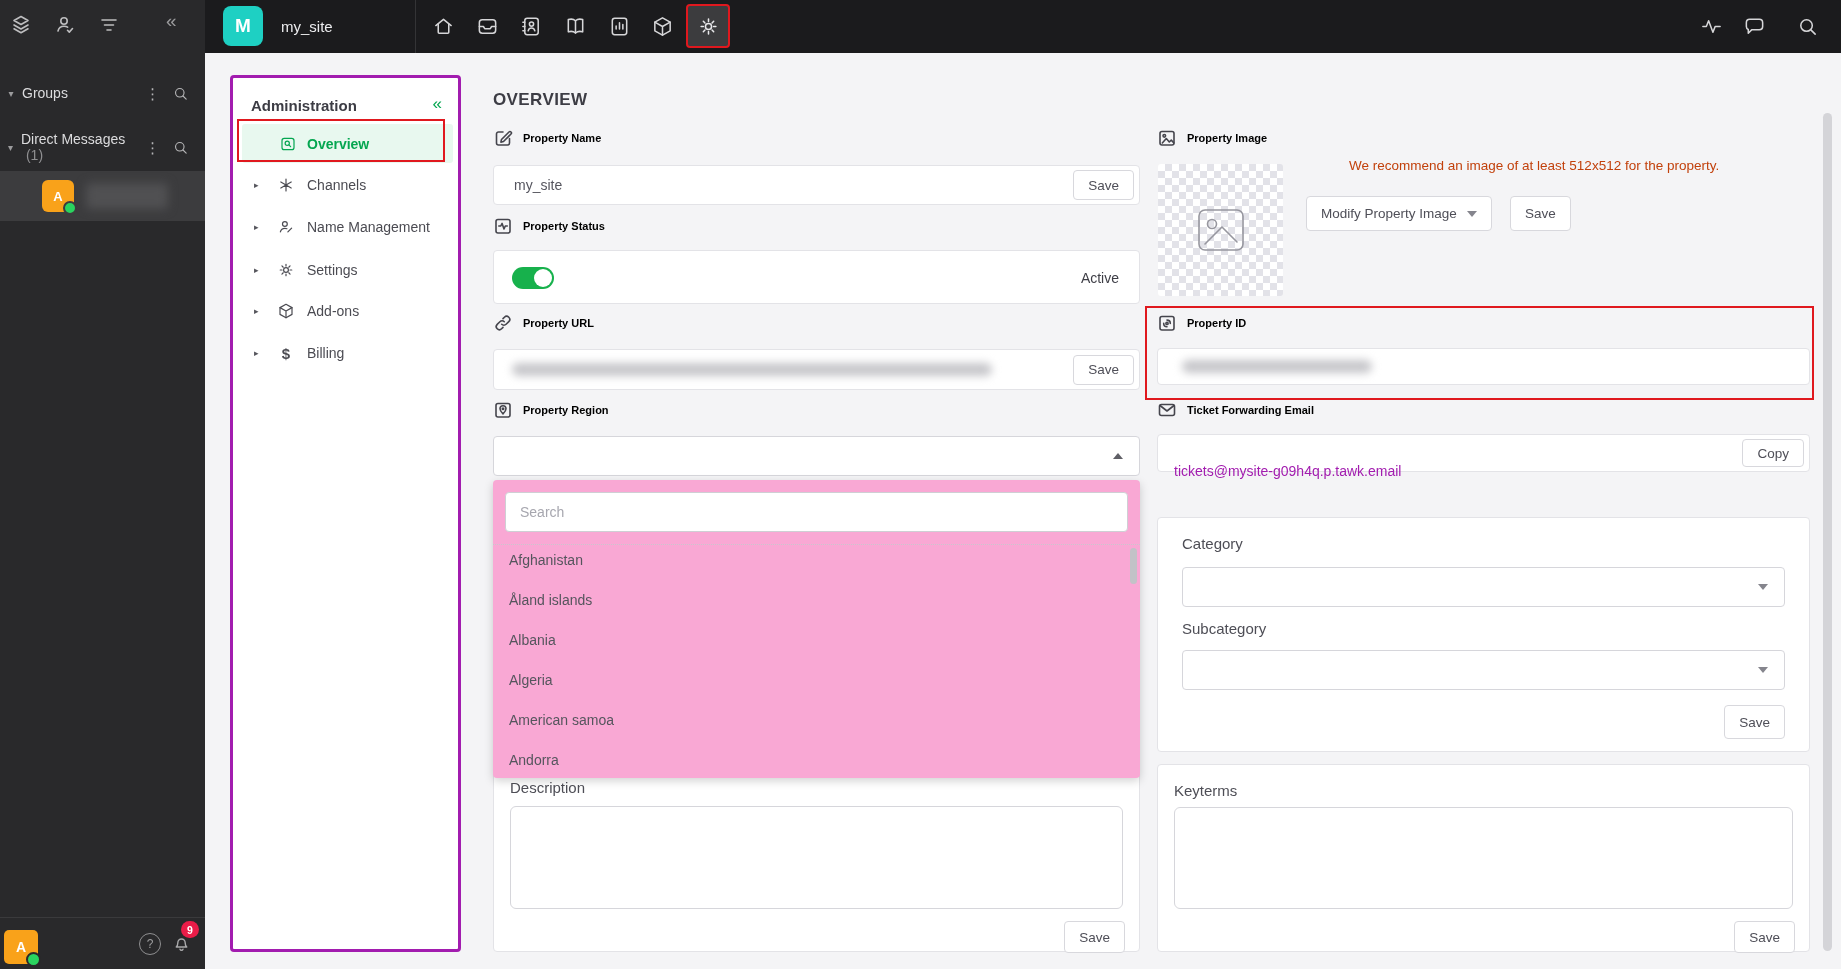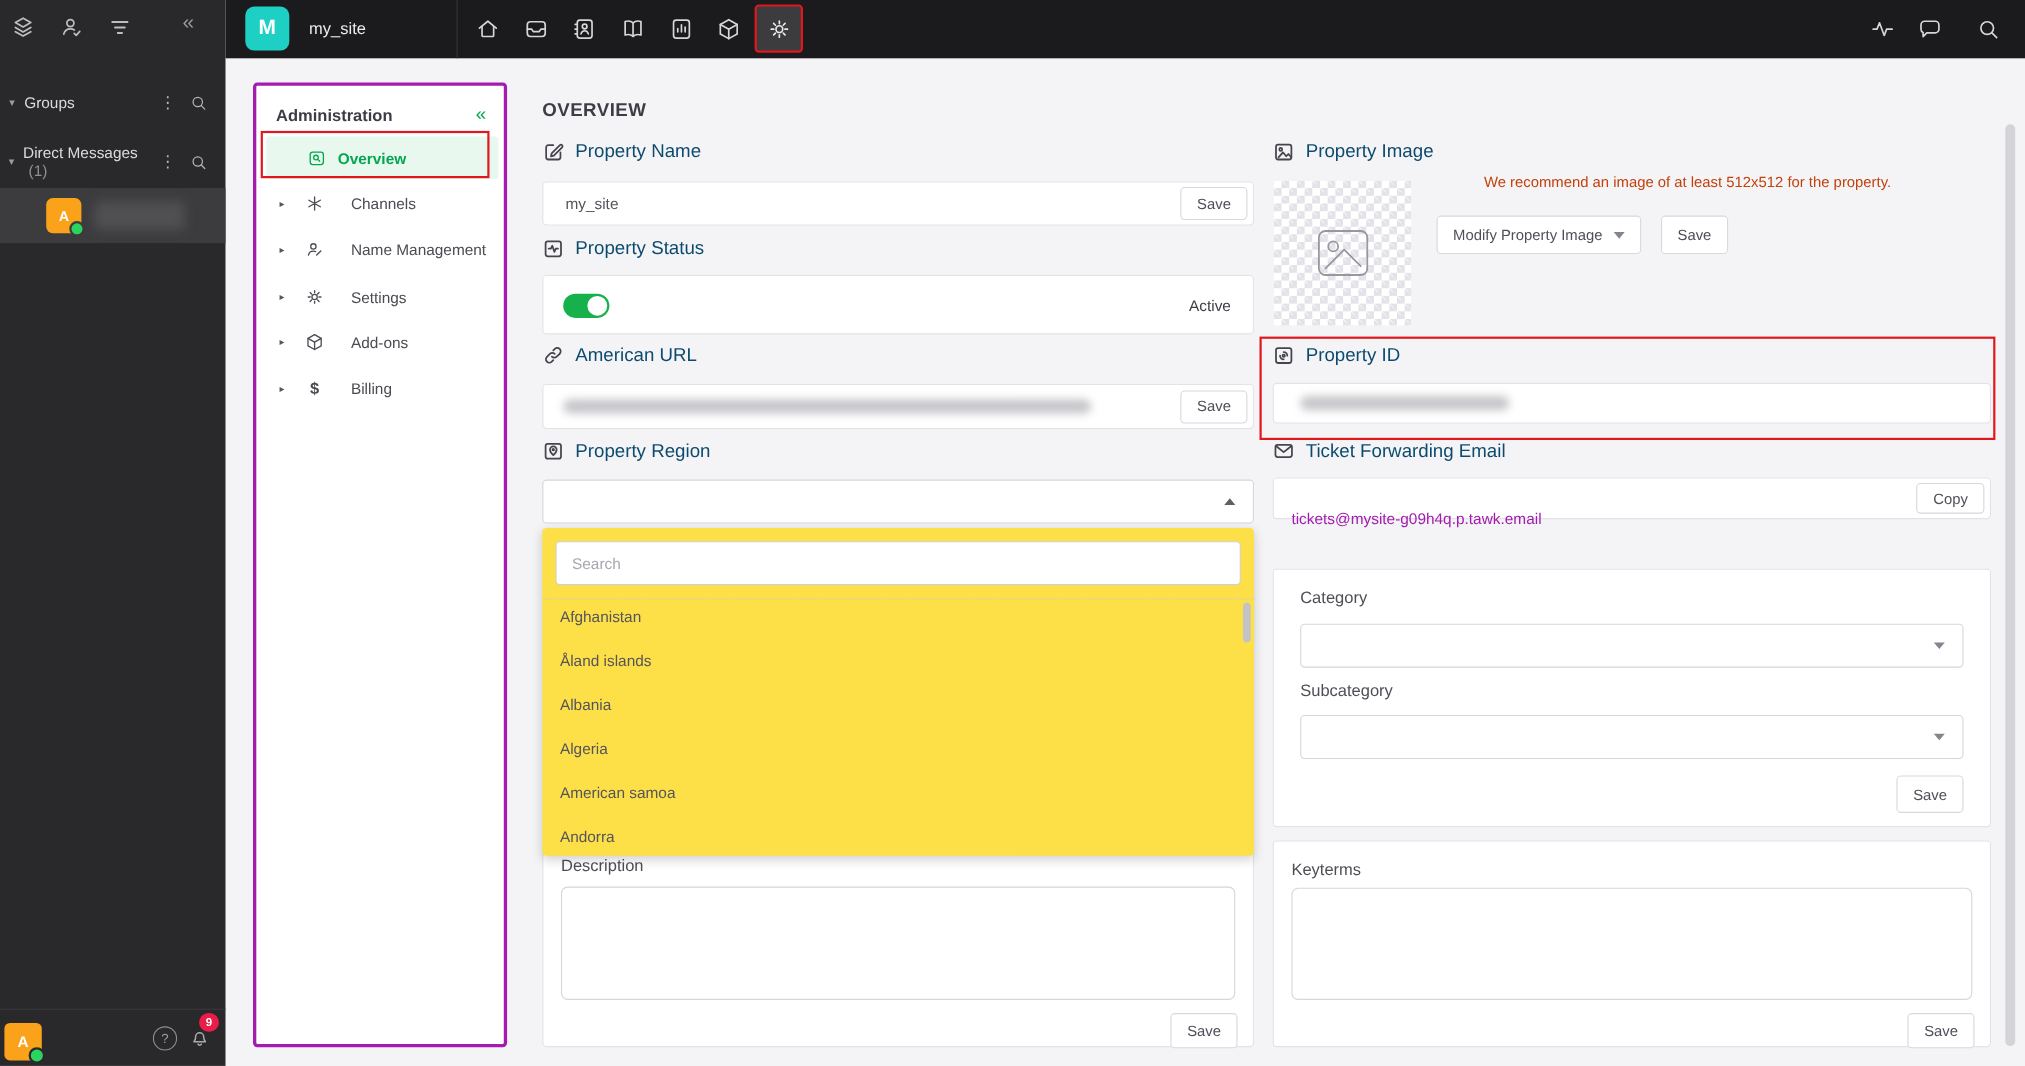--- a/index.html
+++ b/index.html
@@ -63,7 +63,7 @@
   .page-title{position:absolute;left:288px;top:37px;font-size:17px;font-weight:bold;color:#3d3d45;letter-spacing:.4px;}
   .sec-head{position:absolute;height:24px;display:flex;align-items:center;gap:10px;}
   .sec-head .hic{width:20px;height:20px;color:#45454d;}
-  .sec-head .hlb{font-size:17px;font-weight:normal;color:#0c4a6e;}
+  .sec-head .hlb{font-size:11px;font-weight:bold;color:#000000;}
 
   .card{position:absolute;background:#fff;border:1px solid #e3e3e7;border-radius:4px;box-sizing:border-box;}
   .in-row{display:flex;align-items:center;}

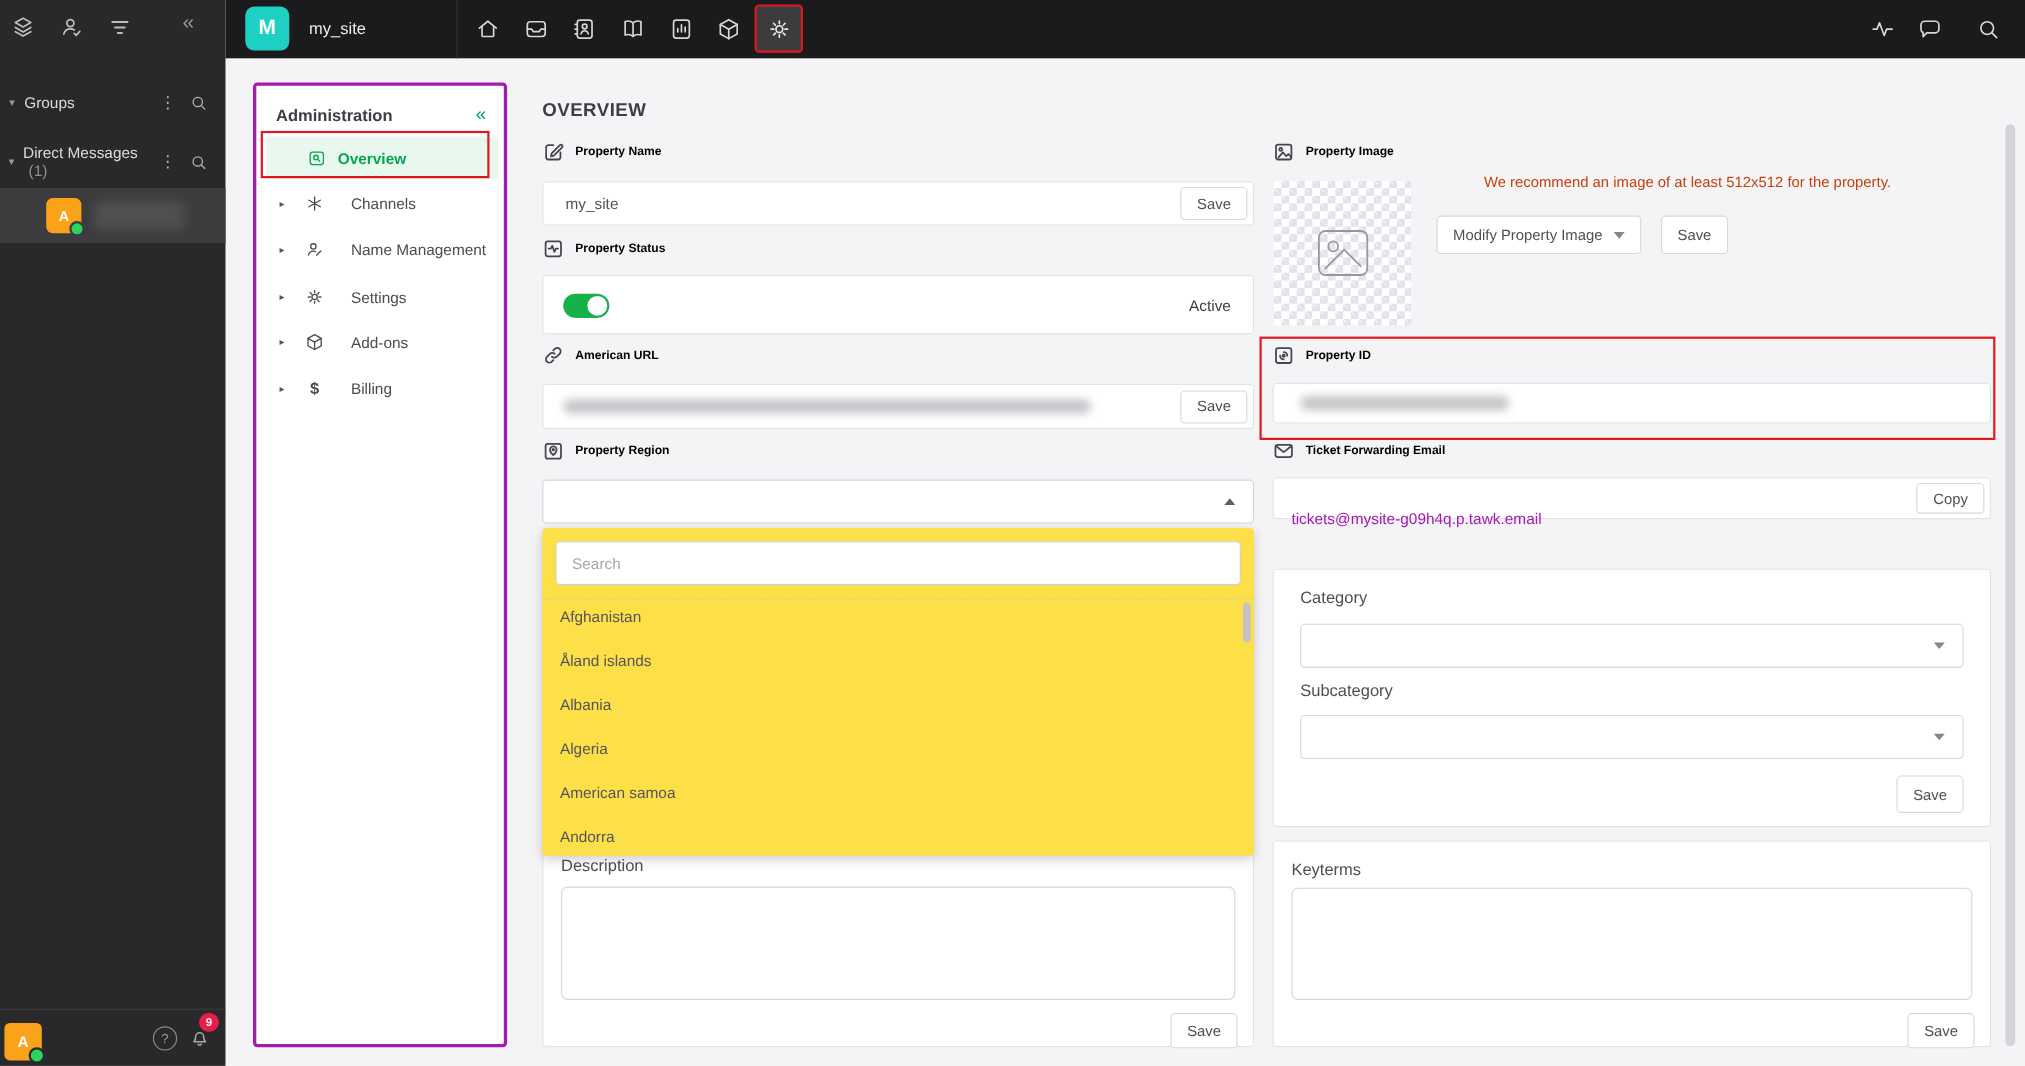--- a/index.html
+++ b/index.html
@@ -57,7 +57,7 @@
              padding-left:21px;box-sizing:border-box;color:#4b4b52;cursor:pointer;}
   .admin-row .car{font-size:9px;color:#55555c;width:14px;}
   .admin-row .ric{width:18px;height:18px;margin-left:9px;color:#4b4b52;}
-  .admin-row .lbl{font-size:14px;margin-left:24px;}
+  .admin-row .lbl{font-size:14px;margin-left:12px;}
   .dollar{font-size:15px;font-weight:bold;width:18px;text-align:center;margin-left:9px;}
 
   .page-title{position:absolute;left:288px;top:37px;font-size:17px;font-weight:bold;color:#3d3d45;letter-spacing:.4px;}

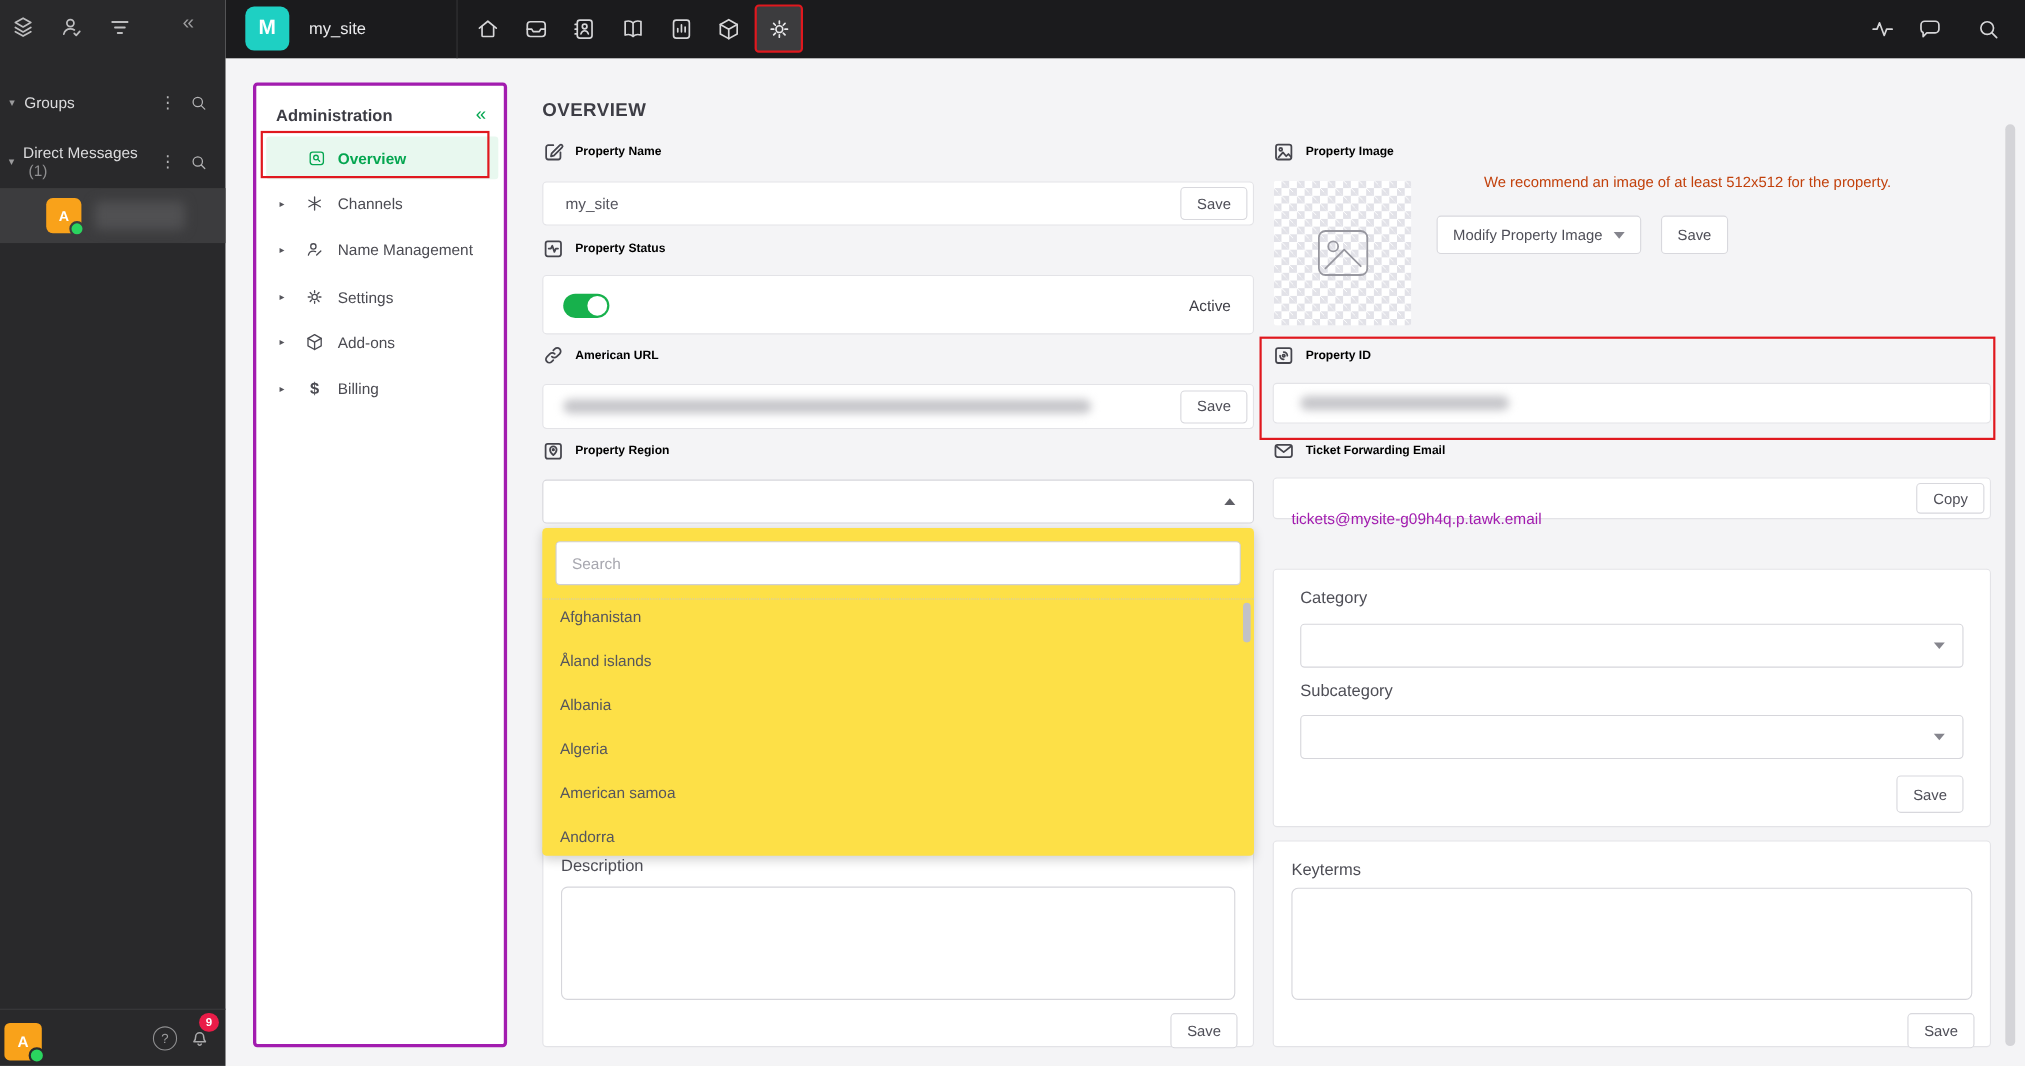--- a/index.html
+++ b/index.html
@@ -420,7 +420,7 @@
     <svg class="ic hic" viewBox="0 0 20 20" stroke-width="1.4">
         <use href="#h-link"></use>
       </svg>
-    <span class="hlb">American URL</span>
+    <span class="hlb">Property URL</span>
   </div>
   <div class="card in-row" style="left:288px;top:296px;width:647px;height:41px;padding:0 5px 0 18px;">
     <span class="blur-bar" style="width:480px;height:13px;"></span>

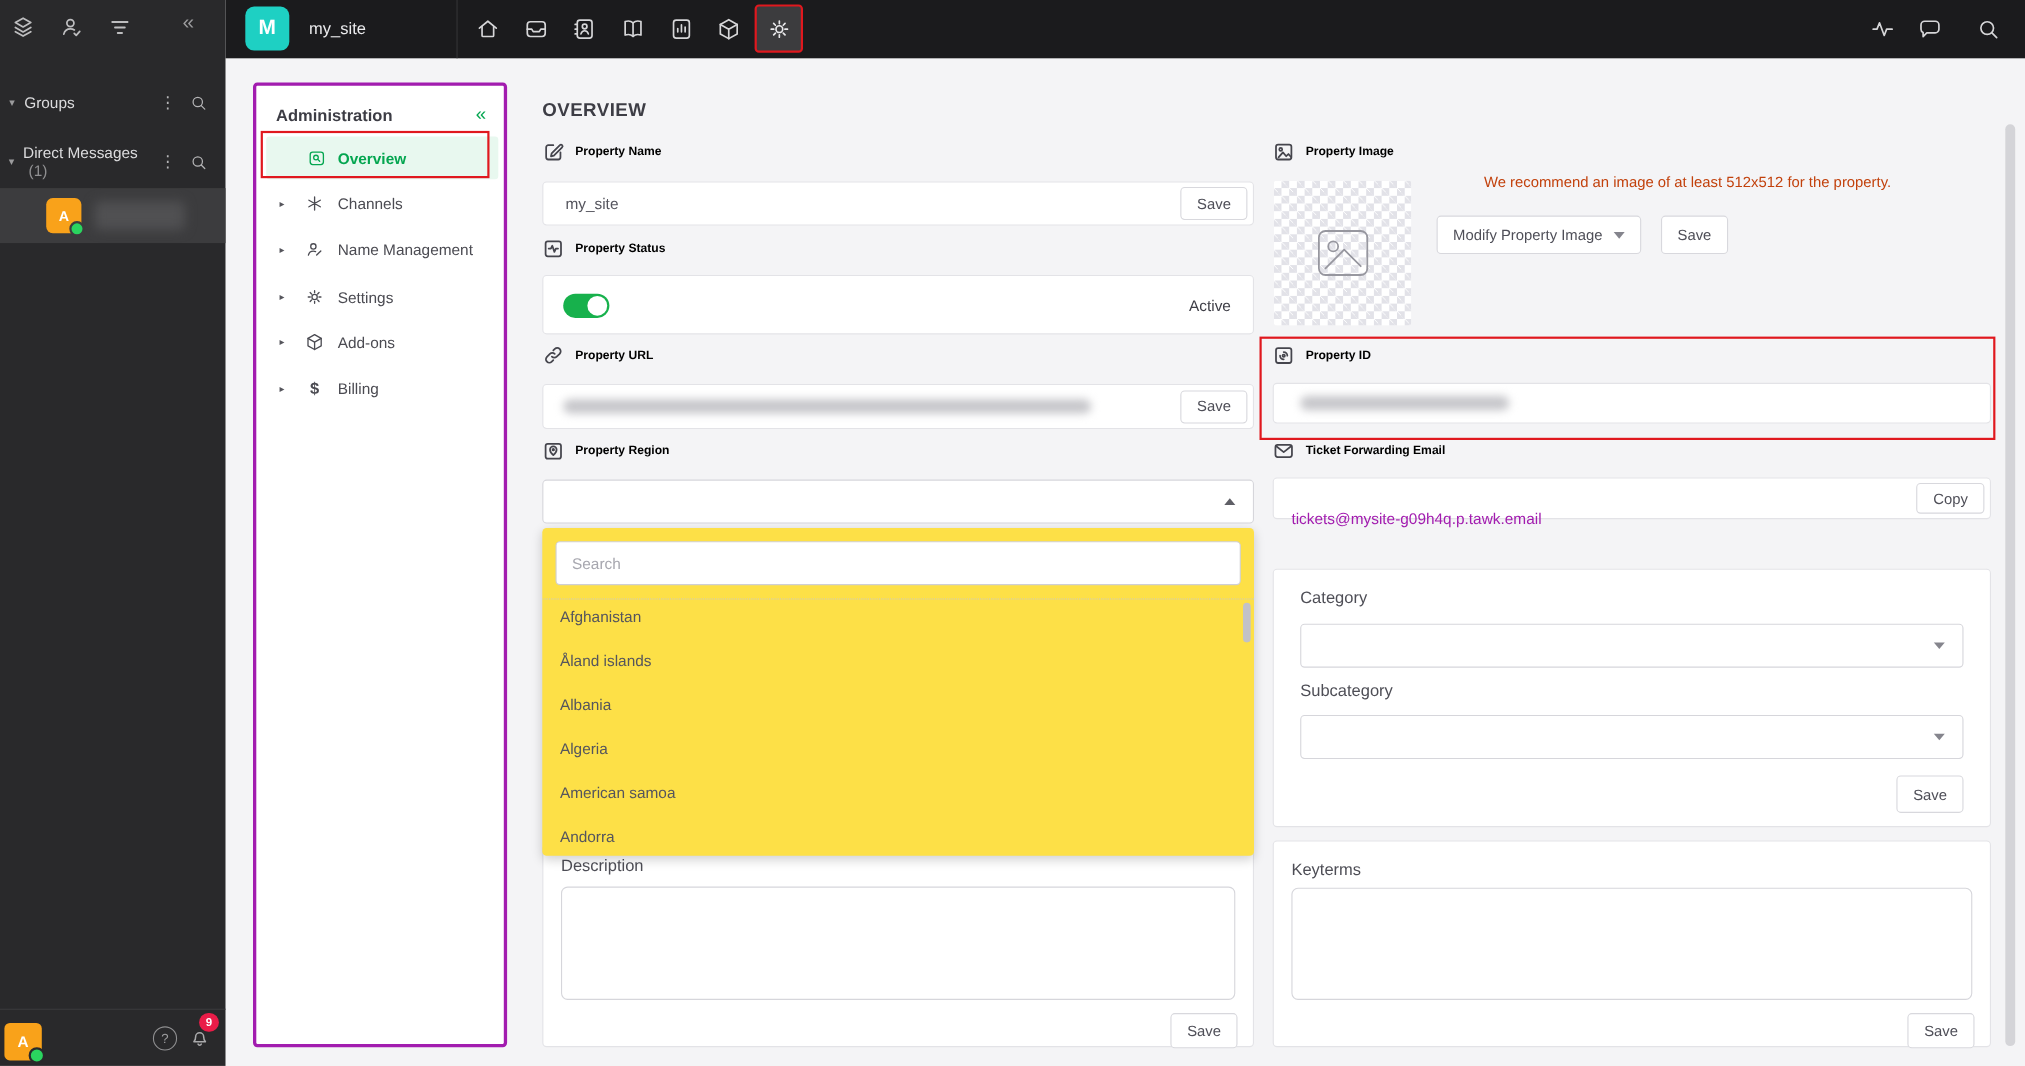--- a/index.html
+++ b/index.html
@@ -82,7 +82,7 @@
   .caret-dn{width:0;height:0;border-left:5px solid transparent;border-right:5px solid transparent;
             border-top:6px solid #85858d;}
 
-  .dropdown{position:absolute;left:288px;top:427px;width:647px;height:298px;background:#fde047;border-radius:4px;
+  .dropdown{position:absolute;left:288px;top:427px;width:647px;height:298px;background:#f9a8d4;border-radius:4px;
             box-shadow:0 3px 10px rgba(0,0,0,.18);z-index:5;overflow:hidden;}
   .dd-search{position:absolute;left:12px;right:12px;top:12px;height:40px;border:1px solid #cfcfd4;border-radius:4px;
              box-sizing:border-box;padding:0 14px;font-size:14px;color:#55555e;outline:none;

